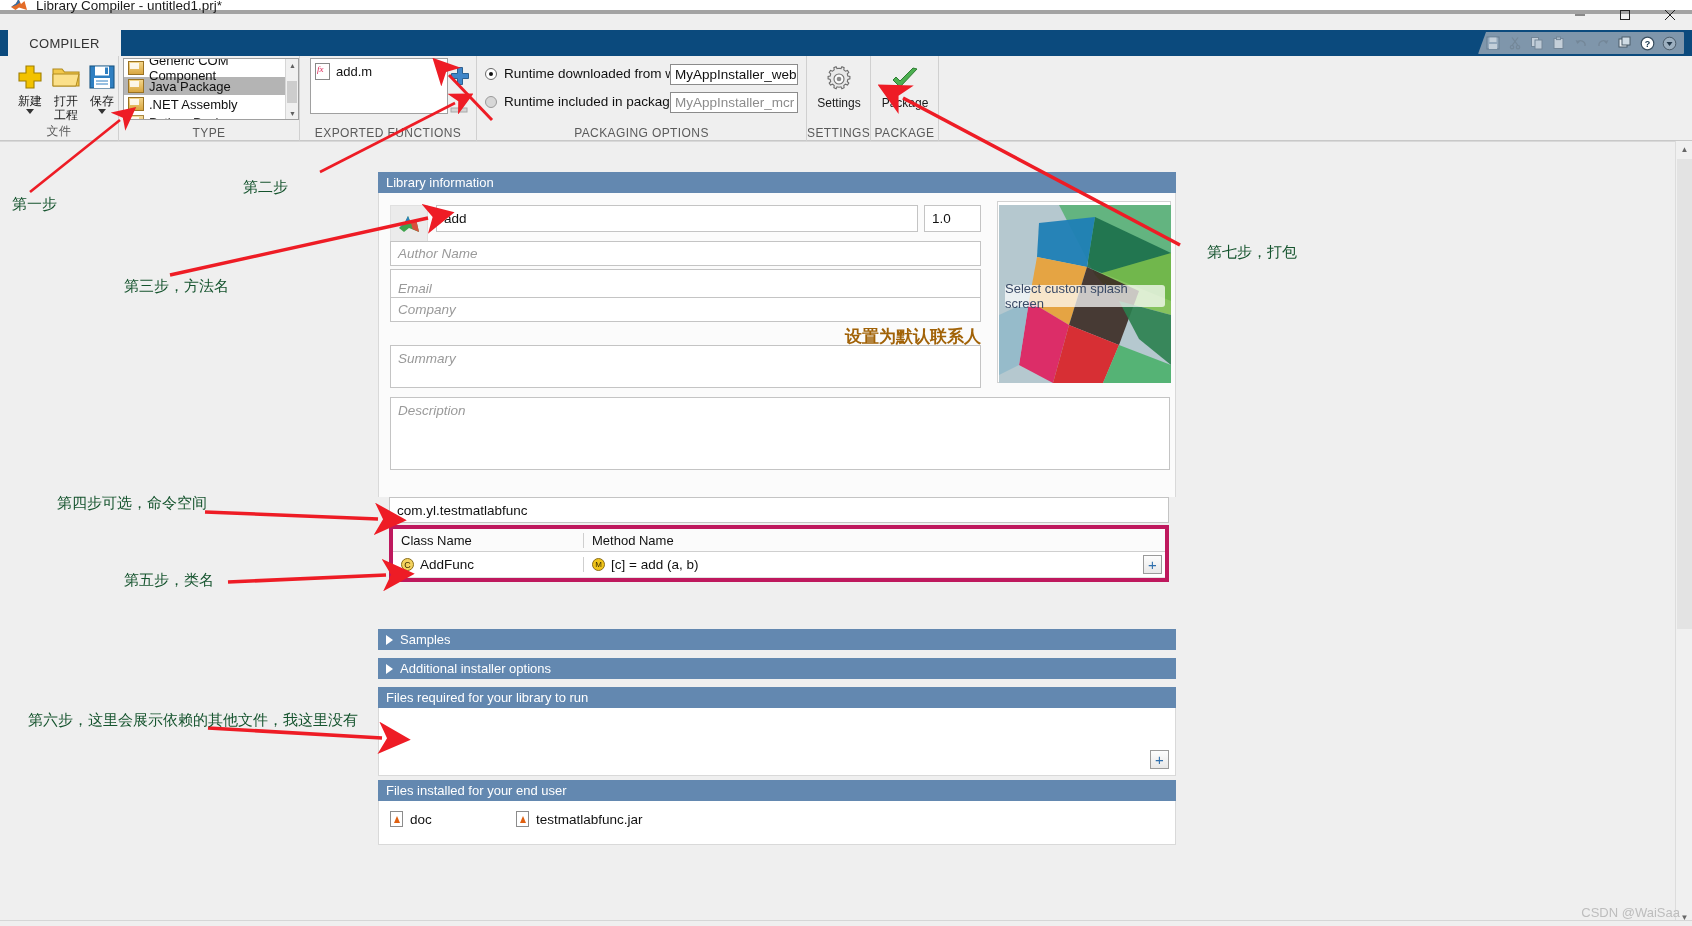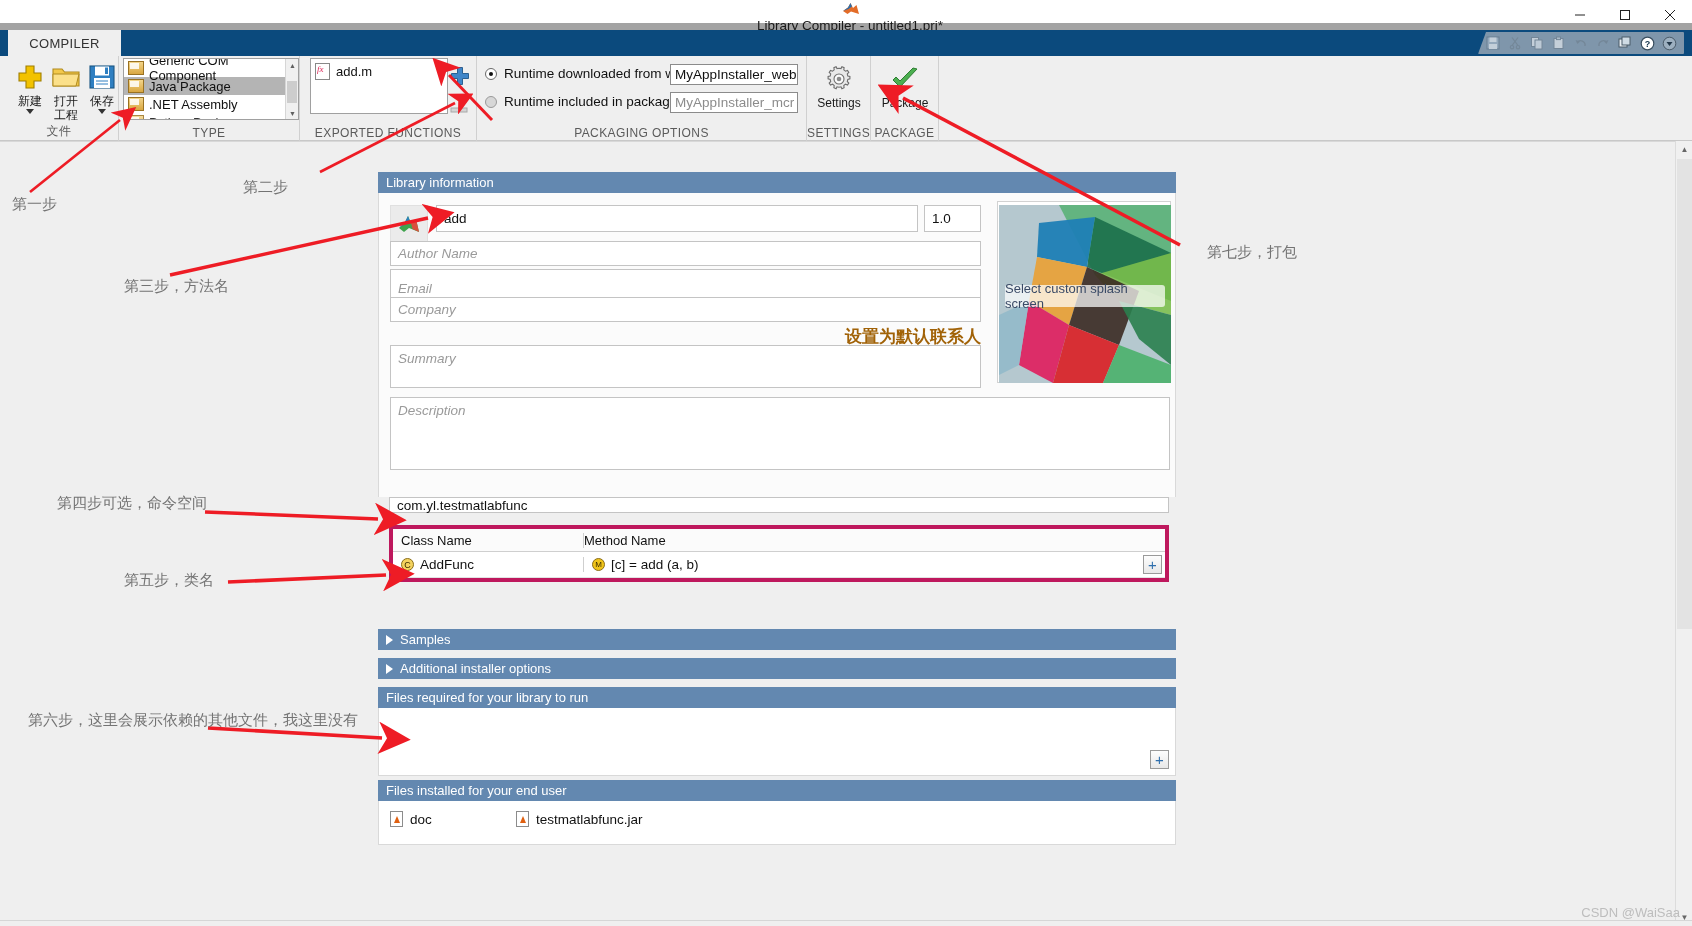--- a/index.html
+++ b/index.html
@@ -18,10 +18,10 @@
   
   .titlebar {
     position: absolute; top: 0; left: 0;
-    width: 1692px; height: 30px;
+    width: 1692px; height: 14px;
     background: #ffffff;
-    border-bottom: 7px solid #a3a3a3;
-    display: flex; align-items: center; flex-direction: column;
+    border-bottom: 4px solid #a3a3a3;
+    display: flex; align-items: center;
   }
   .title-icon {
     margin-left: 10px; width: 18px; height: 18px;

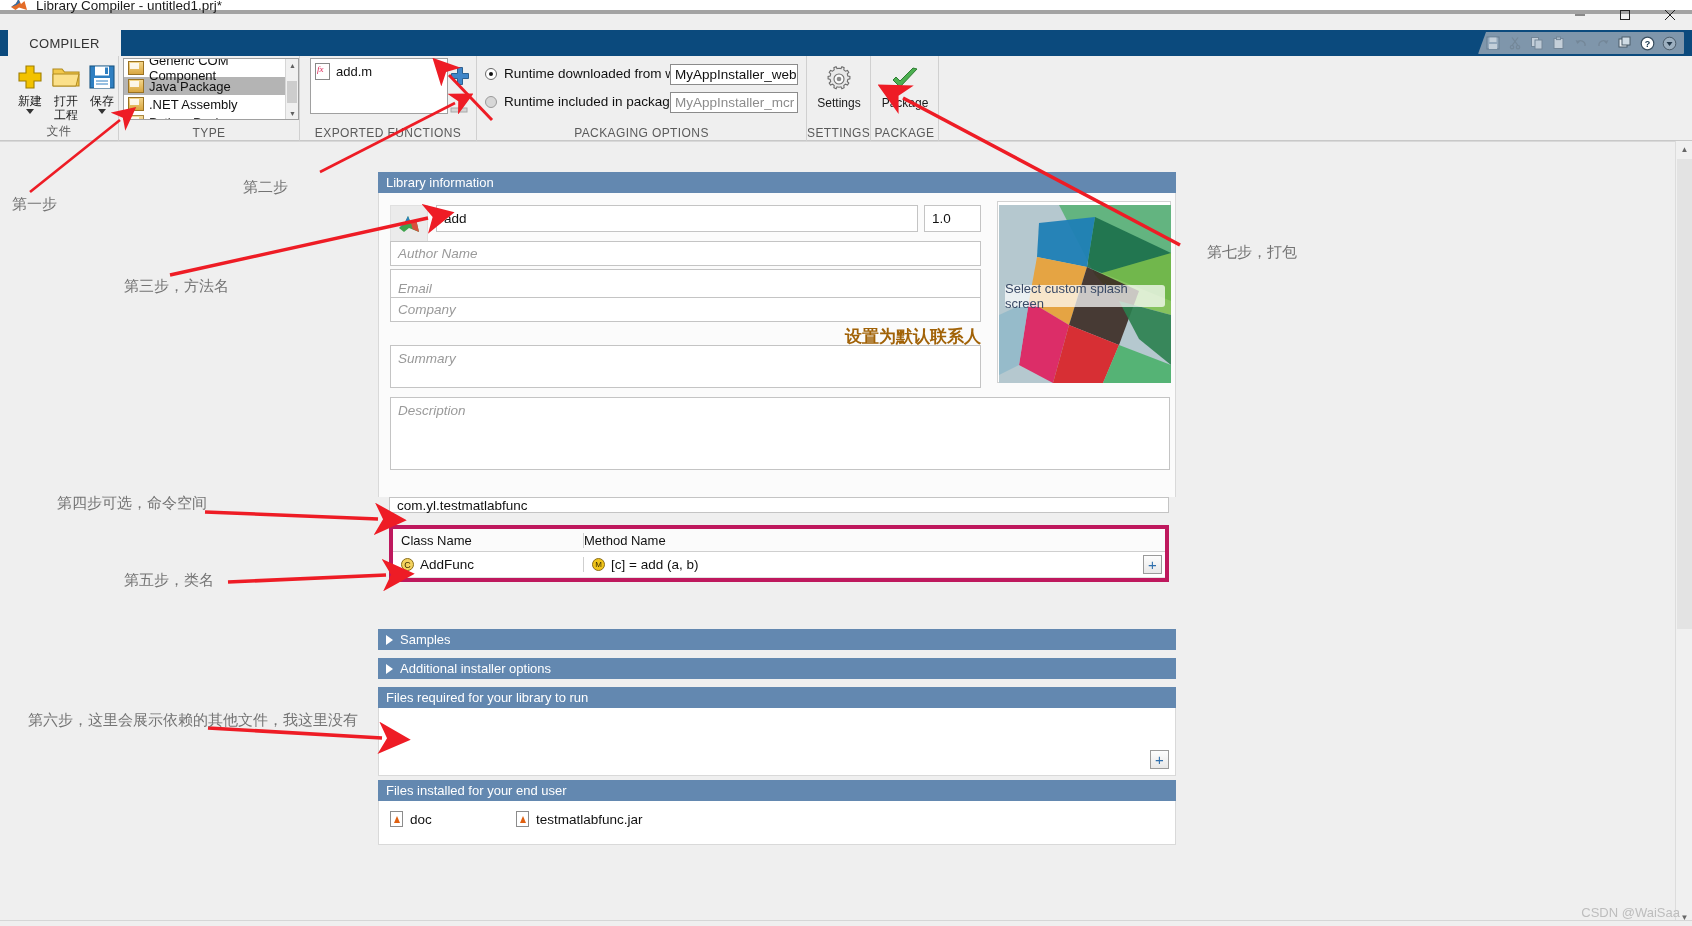--- a/index.html
+++ b/index.html
@@ -282,7 +282,7 @@
 
   
   .anno {
-    position: absolute; color: #737373;
+    position: absolute; color: #14532d;
     font-size: 15px; white-space: nowrap;
     font-family: Liberation Sans, sans-serif;
   }

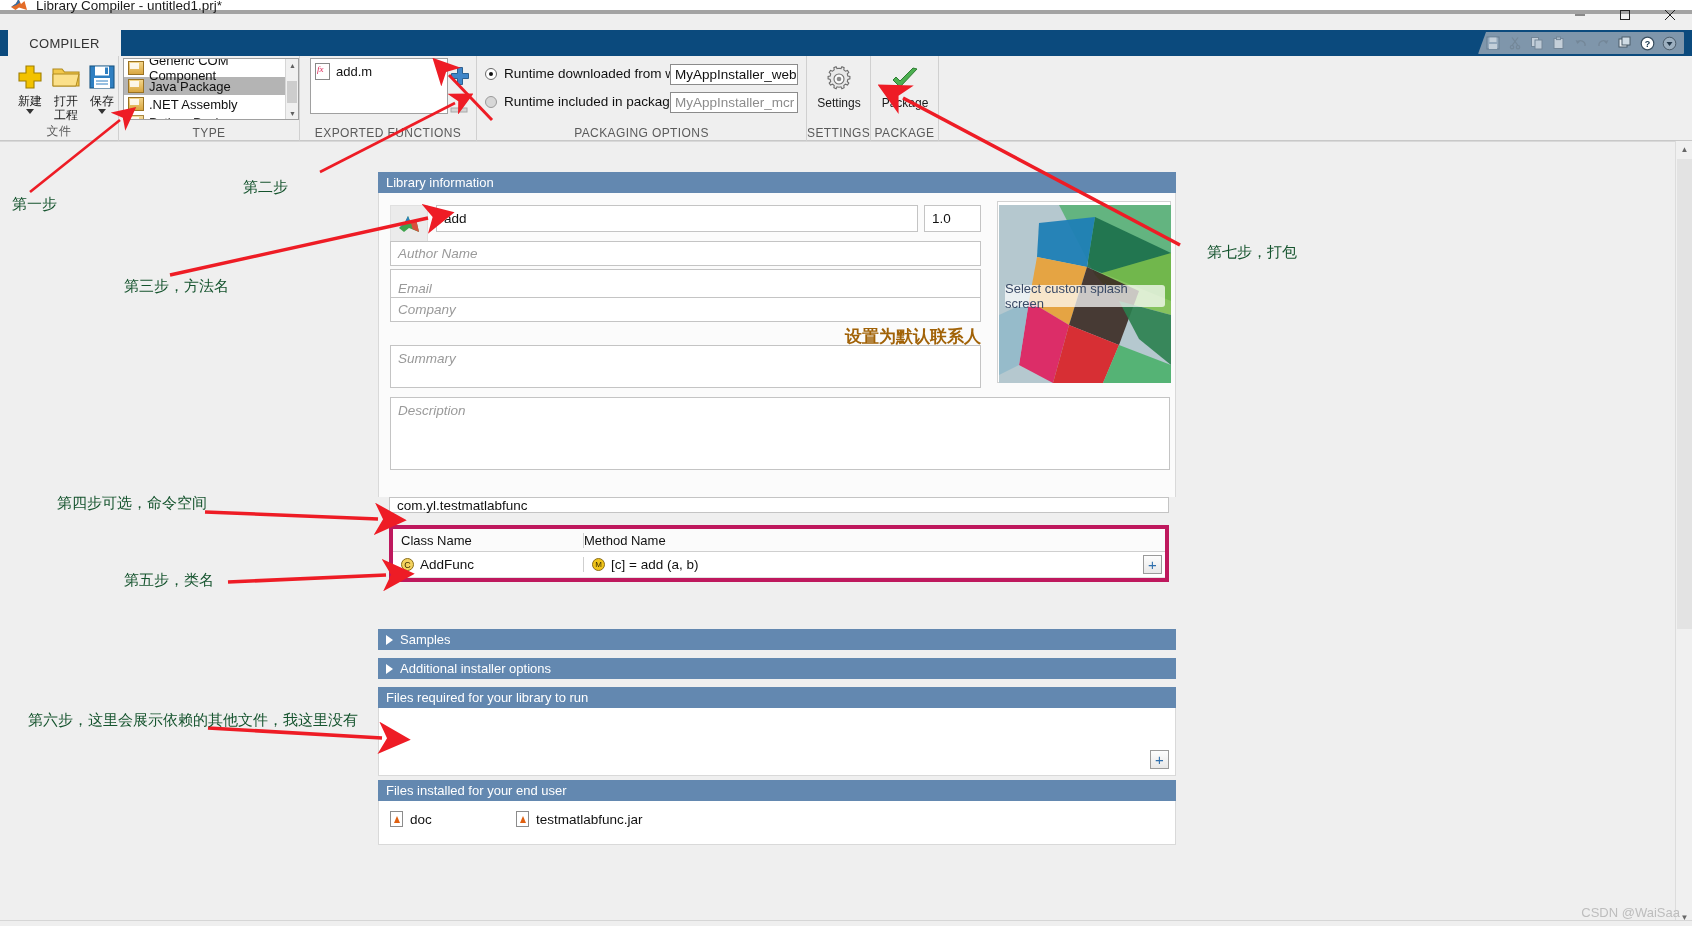--- a/index.html
+++ b/index.html
@@ -575,7 +575,7 @@
 
     <div class="panel" style="top:355px;">
       <div class="panel-body" style="height:121px; position:relative; background:#efefef; border:none;">
-        <div class="field" style="position:absolute;left:11px;top:0;width:780px;height:16px;">com.yl.testmatlabfunc</div>
+        <div class="field" style="position:absolute;left:11px;top:0;width:780px;height:26px;">com.yl.testmatlabfunc</div>
 
         <div style="position:absolute;left:11px;top:28px;width:780px;border:4px solid #be185d;">
           <div class="tbl-head">

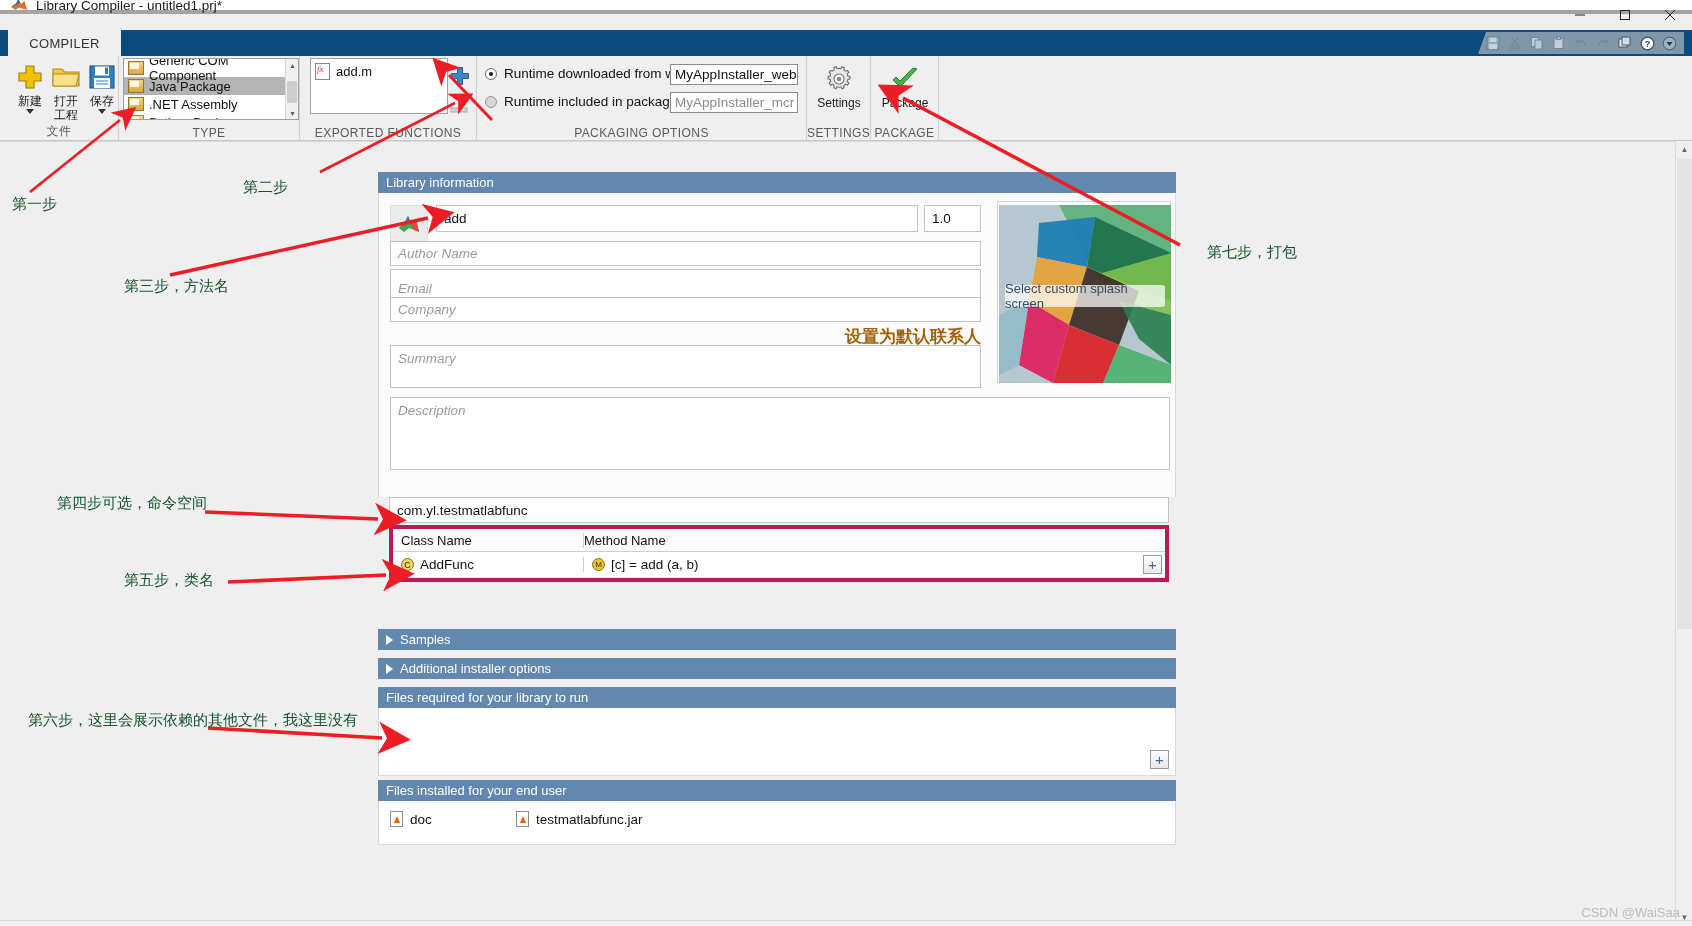--- a/index.html
+++ b/index.html
@@ -580,7 +580,7 @@
         <div style="position:absolute;left:11px;top:28px;width:780px;border:4px solid #be185d;">
           <div class="tbl-head">
             <div style="width:190px;padding-left:8px;">Class Name</div>
-            <div style="border-left:1px solid #cfcfcf;flex:1;">Method Name</div>
+            <div style="padding-left:8px;border-left:1px solid #cfcfcf;flex:1;">Method Name</div>
           </div>
           <div class="tbl-row">
             <div style="width:190px;padding-left:8px;display:flex;align-items:center;">

